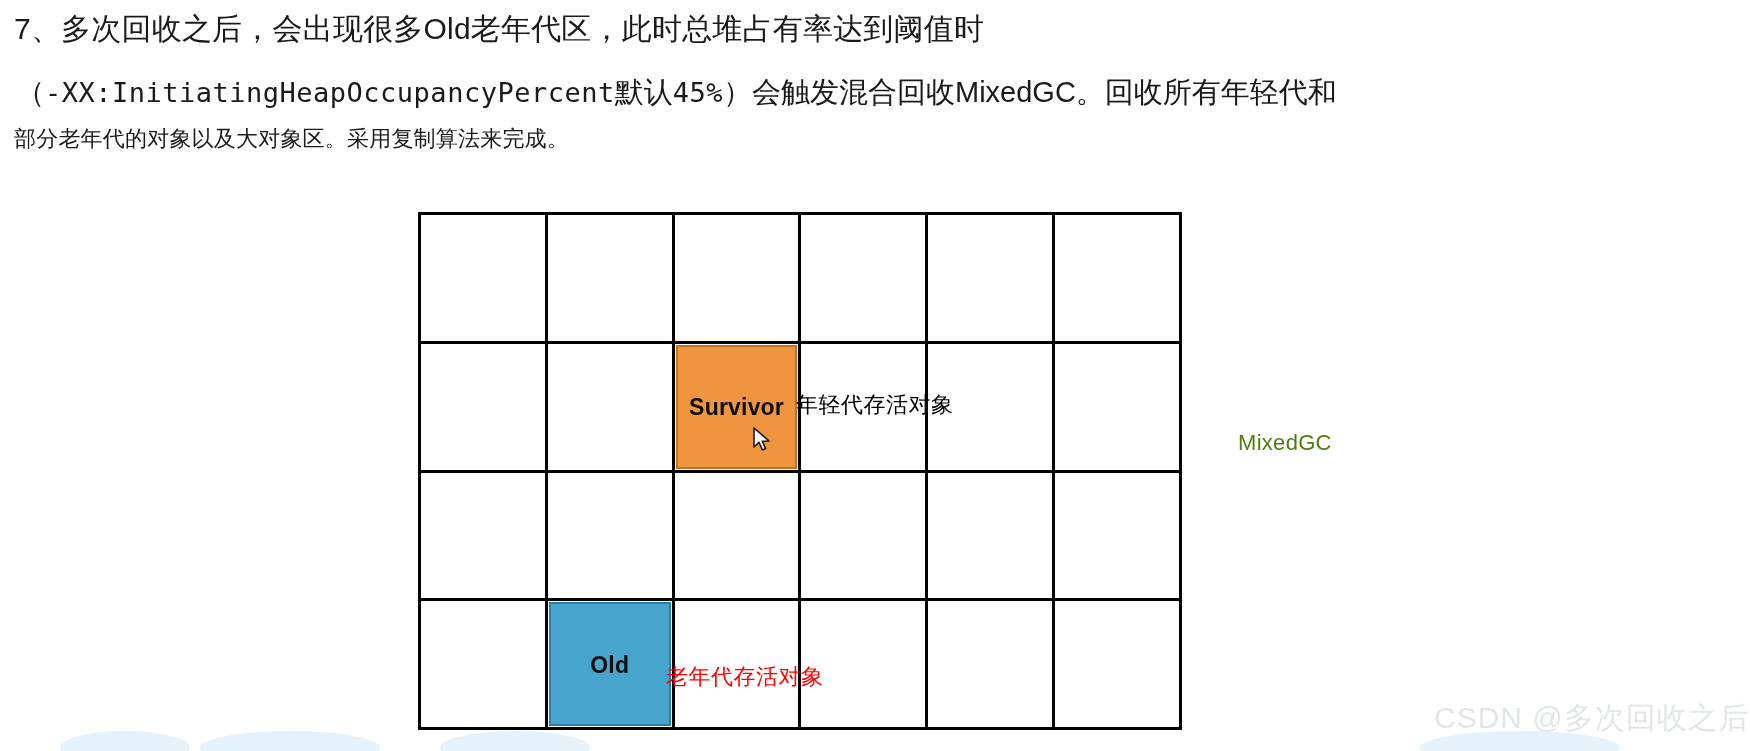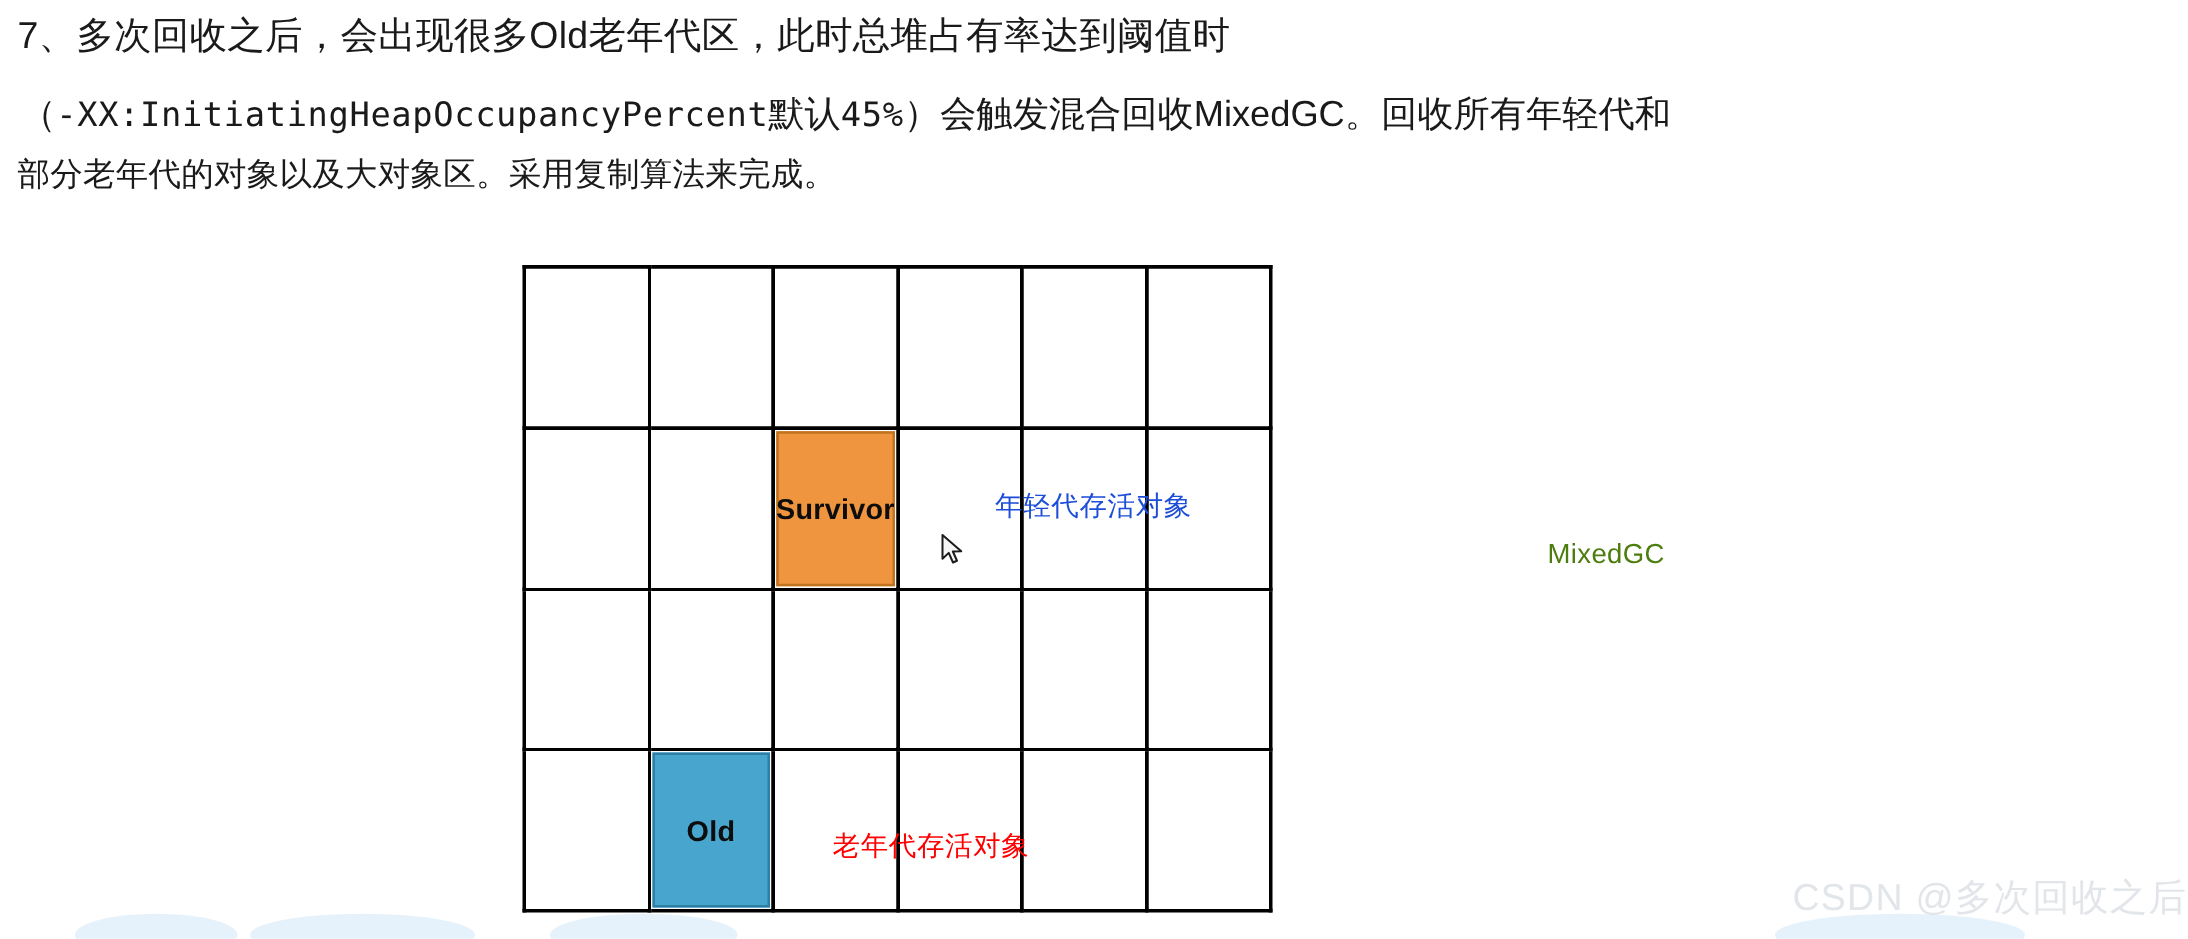--- a/index.html
+++ b/index.html
@@ -58,7 +58,7 @@
     position: absolute;
     left: 14px;
     top: 118px;
-    font-size: 26px;
+    font-size: 22px;
     line-height: 42px;
     letter-spacing: 0.2px;
   }

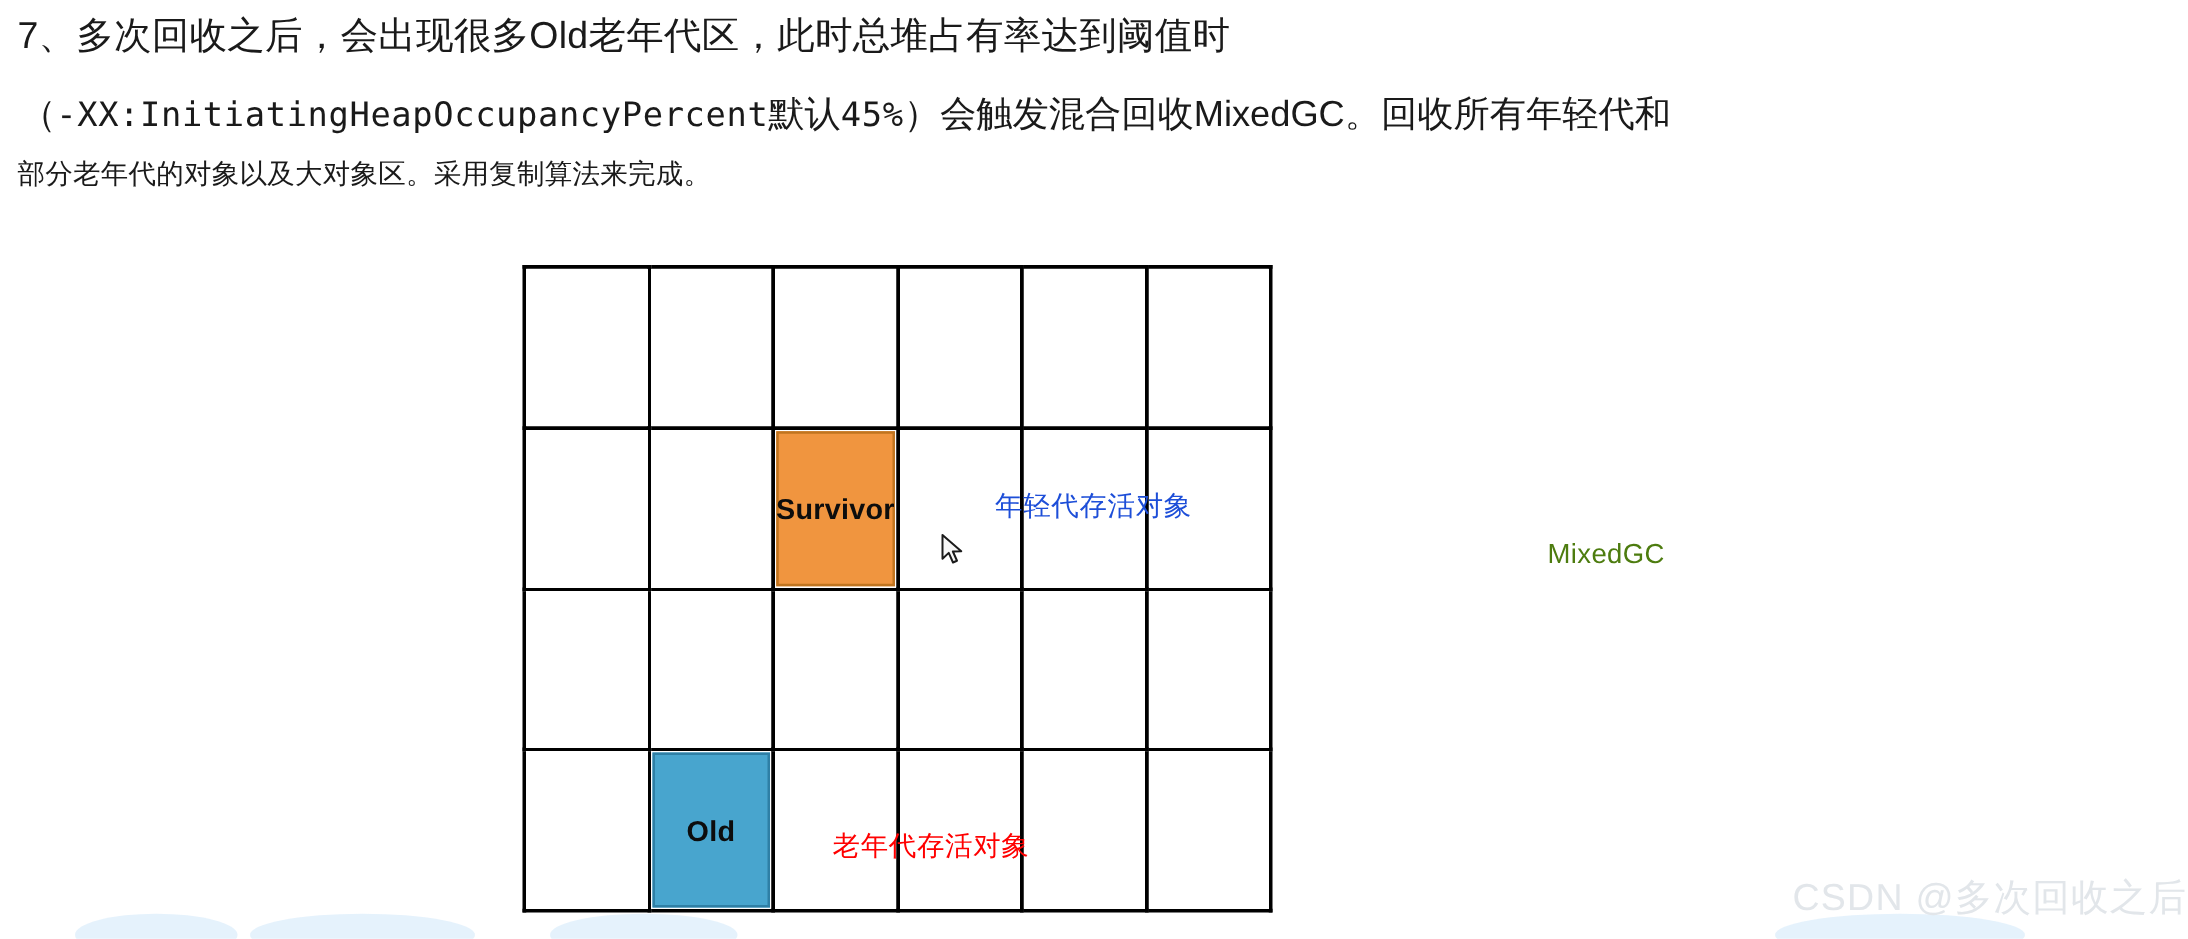--- a/index.html
+++ b/index.html
@@ -72,7 +72,7 @@
     height: 518px;
   }
   .grid-table {
-    width: 600px;
+    width: 764px;
     height: 518px;
     border-collapse: collapse;
     table-layout: fixed;

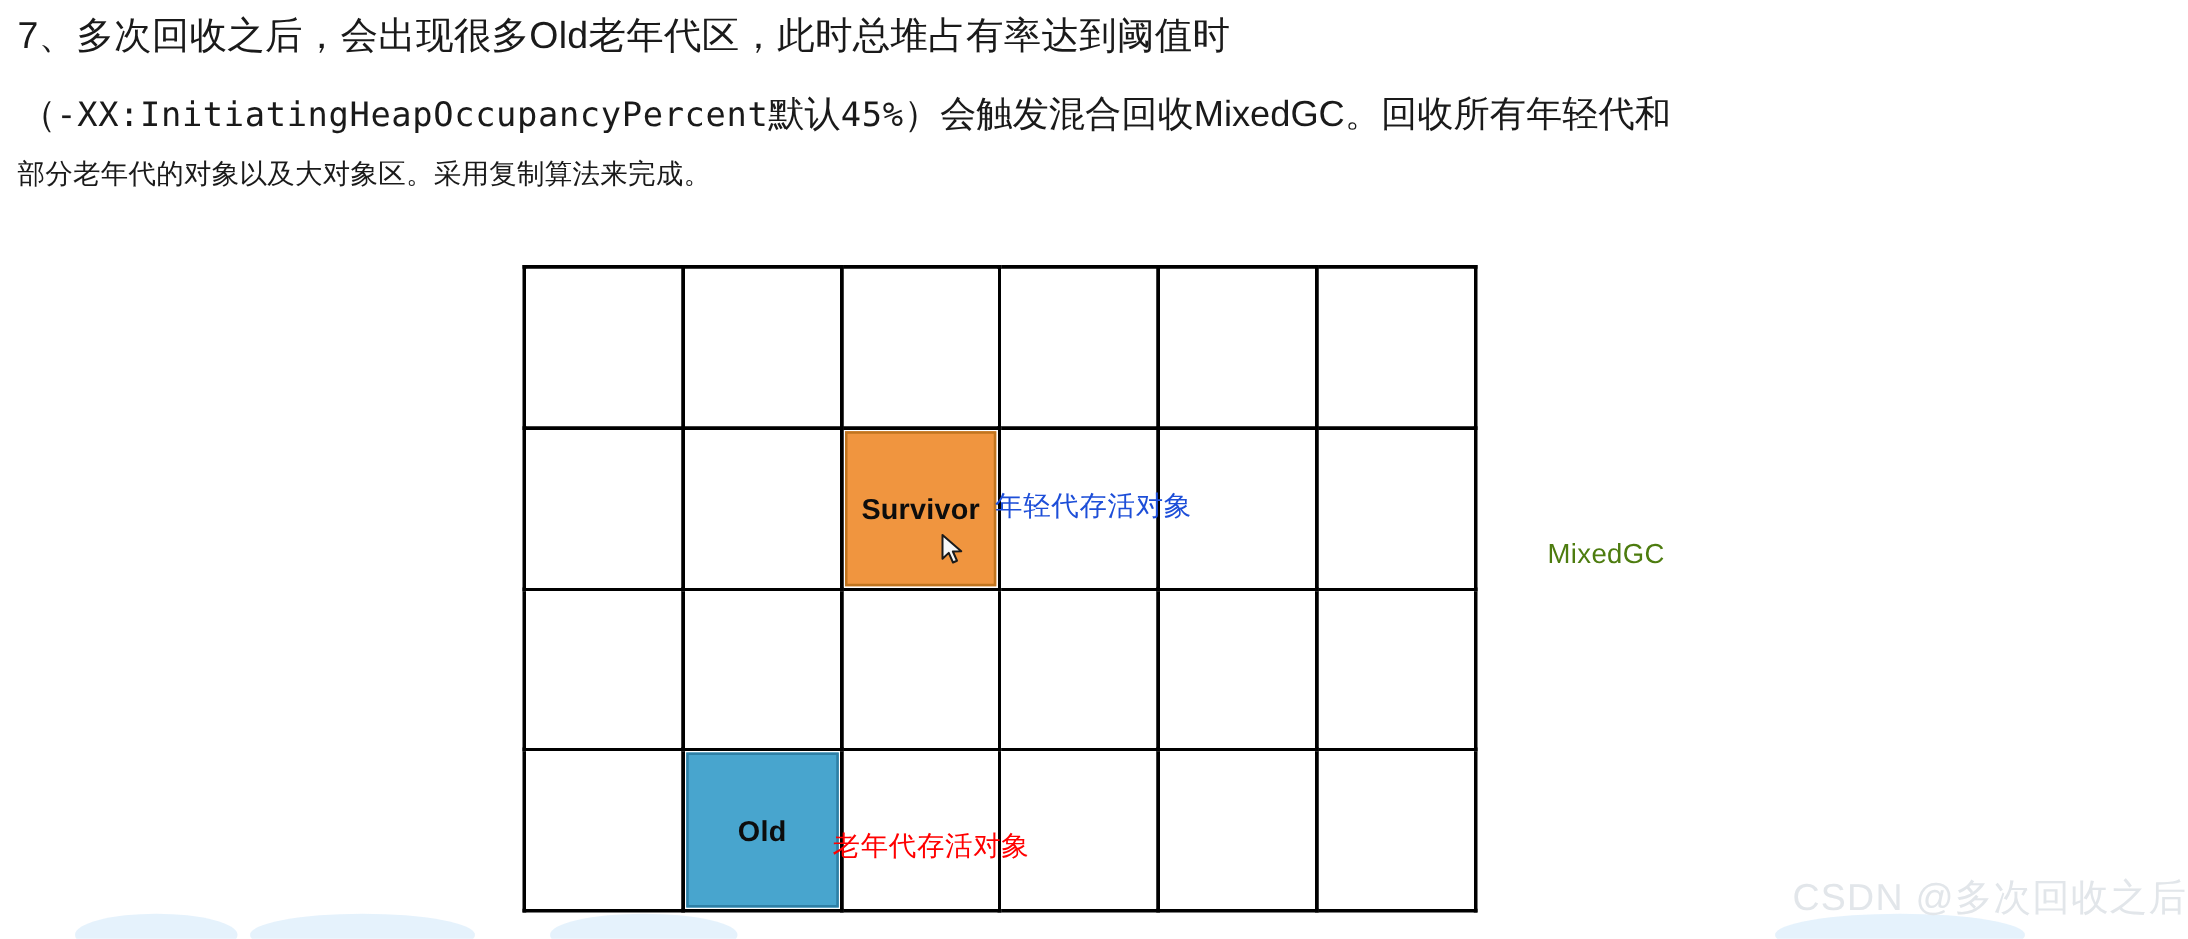--- a/index.html
+++ b/index.html
@@ -223,7 +223,7 @@
   </table>
 </div>
 
-<div class="annot" id="annot-young" style="color: #1d4ed8;">年轻代存活对象</div>
+<div class="annot" id="annot-young" style="color: #000000;">年轻代存活对象</div>
 <div class="annot" id="annot-old" style="color: rgb(255, 0, 0);">老年代存活对象</div>
 
 <div id="mixed-gc-label">MixedGC</div>

